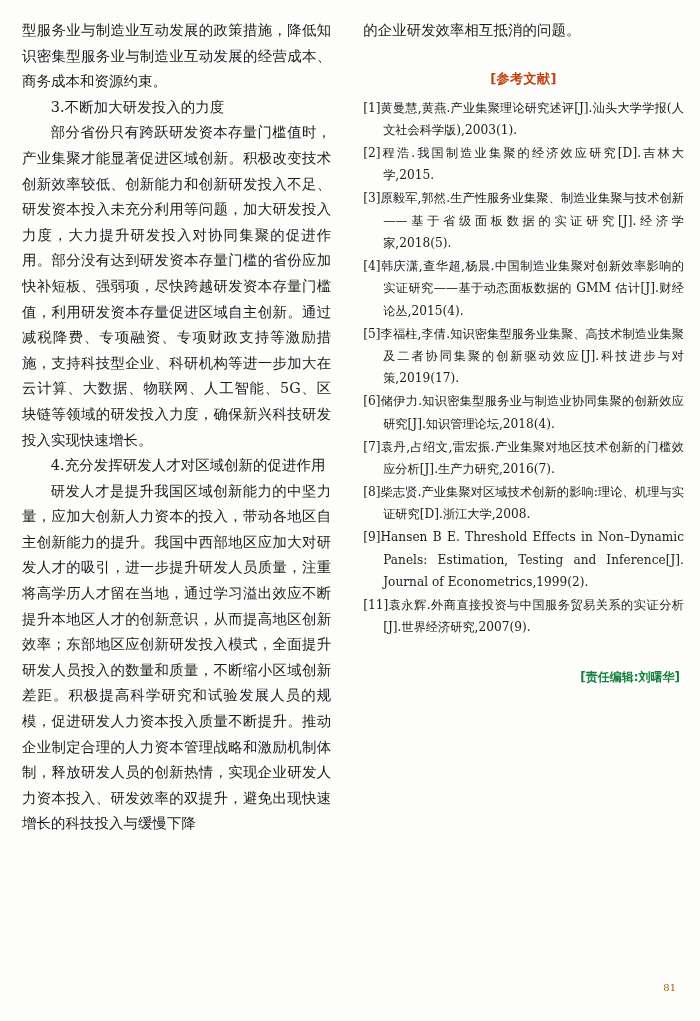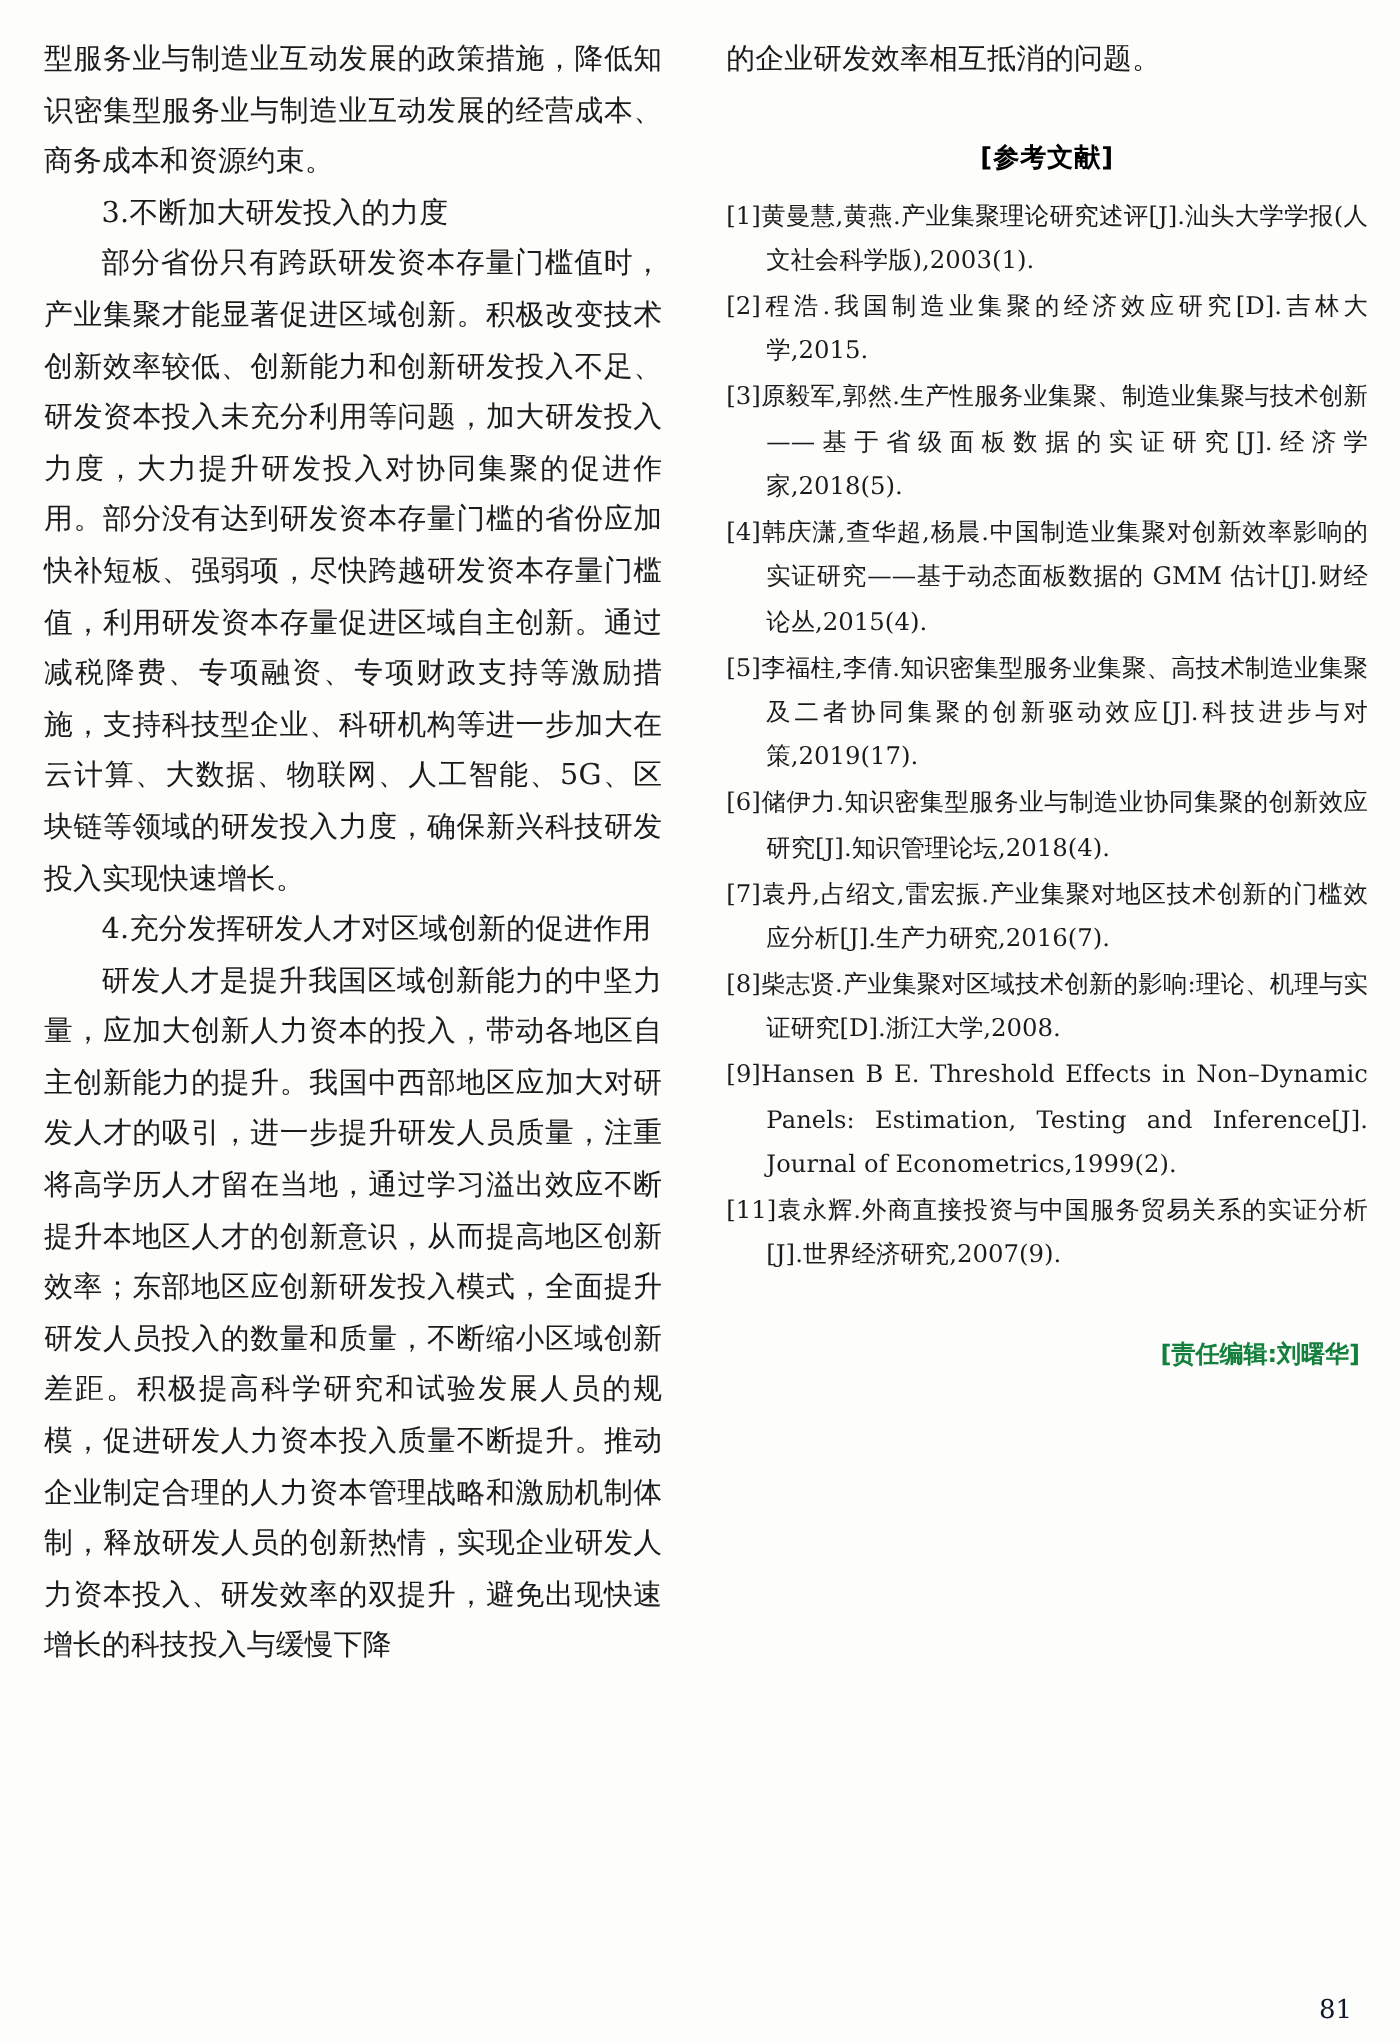--- a/index.html
+++ b/index.html
@@ -60,7 +60,7 @@
     font-size: 13px;
     margin: 26px 0 9px 0;
     letter-spacing: 0.5px;
-    color: #000000;
+    color: #c2410c;
   }
   .ref-list {
     margin: 0;

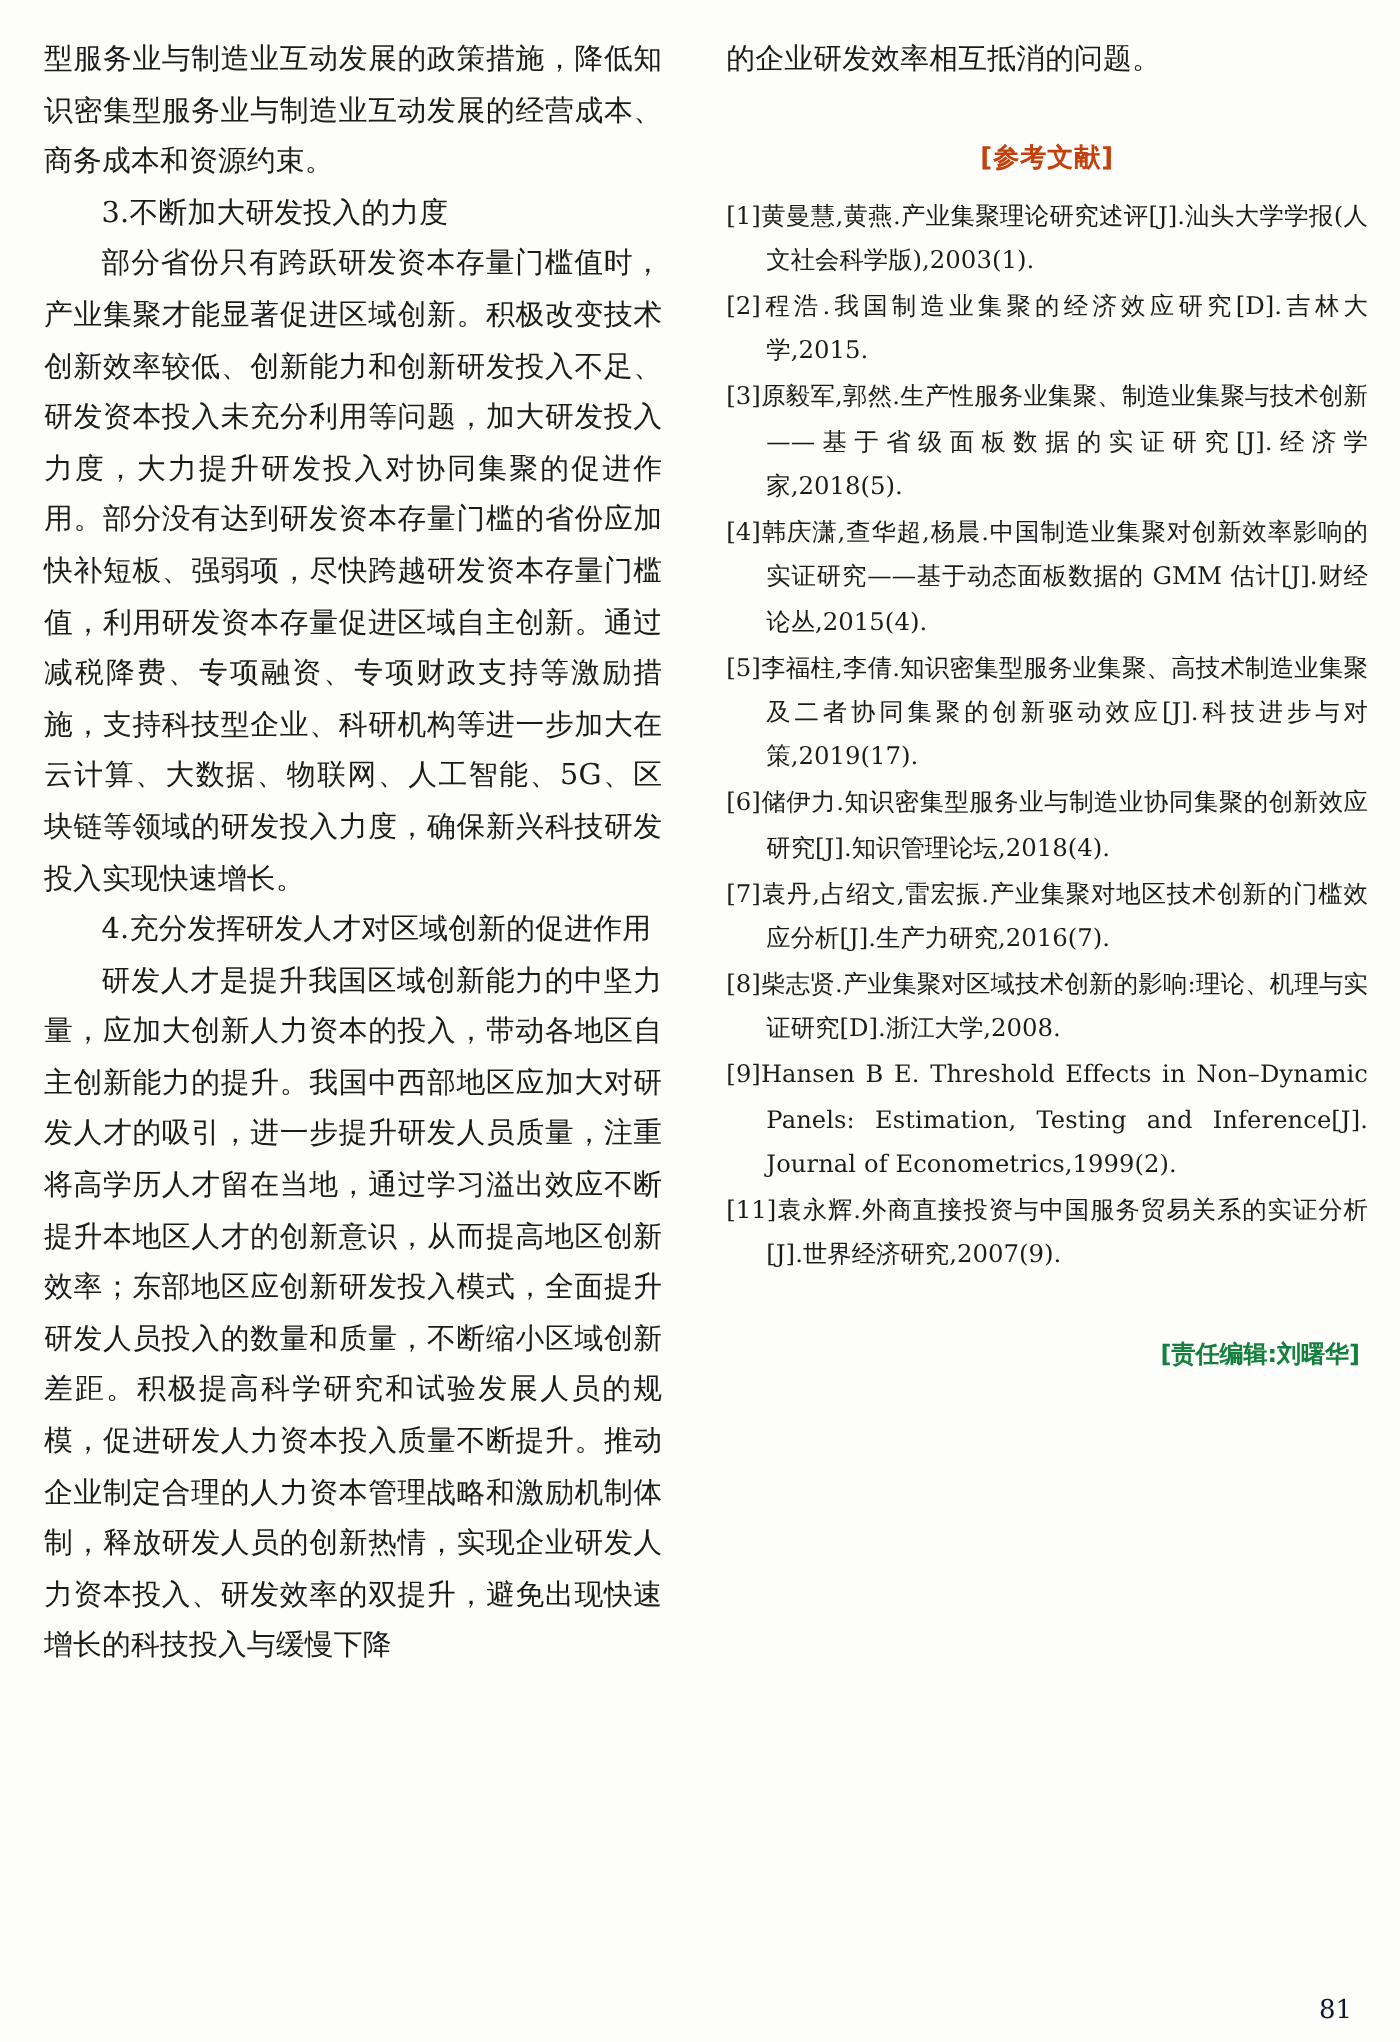--- a/index.html
+++ b/index.html
@@ -96,10 +96,10 @@
   .page-number {
     position: absolute;
     right: 24px;
-    bottom: 8px;
+    bottom: 28px;
     font-family: "DejaVu Serif", "Liberation Serif", serif;
-    font-size: 13px;
-    color: #0f172a;
+    font-size: 10px;
+    color: #a16207;
   }
 </style>
 </head>

